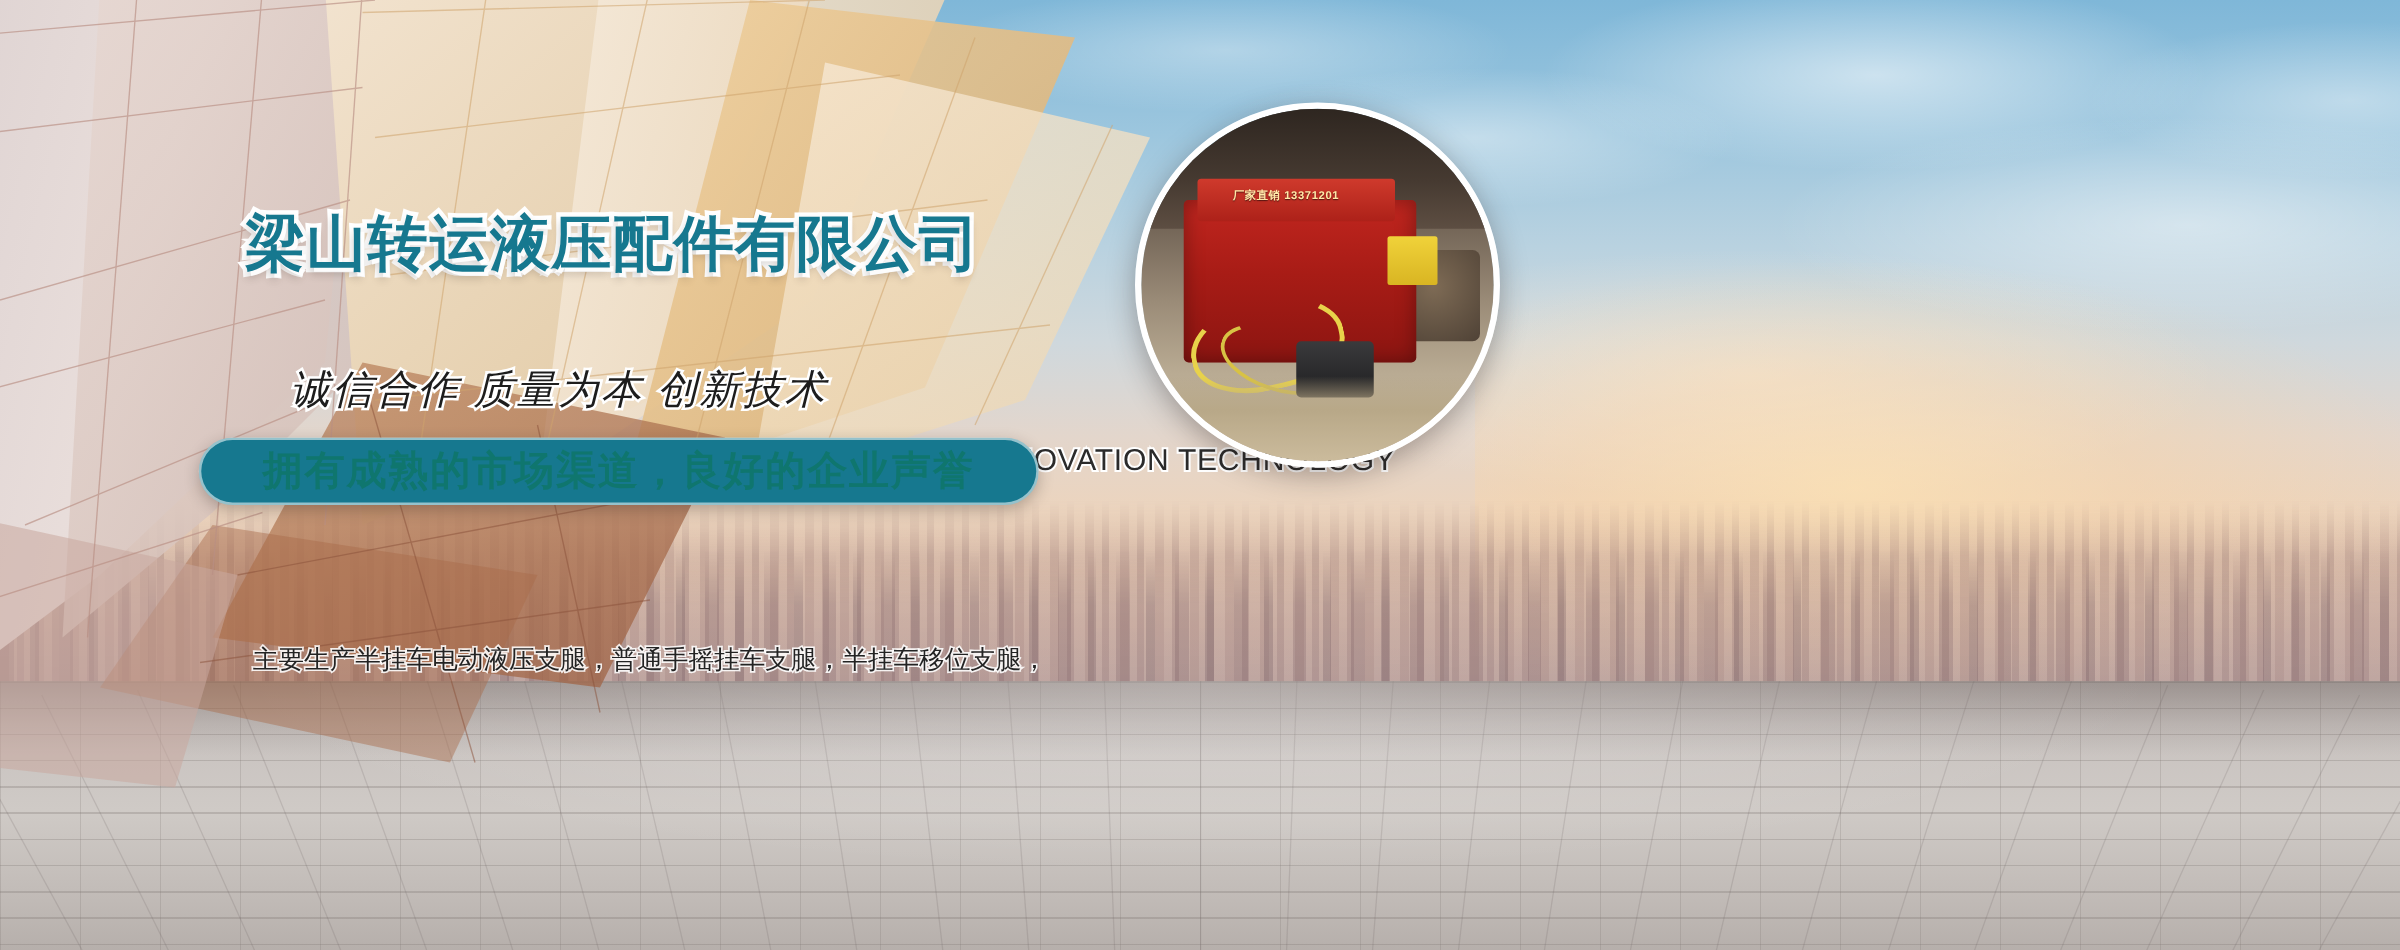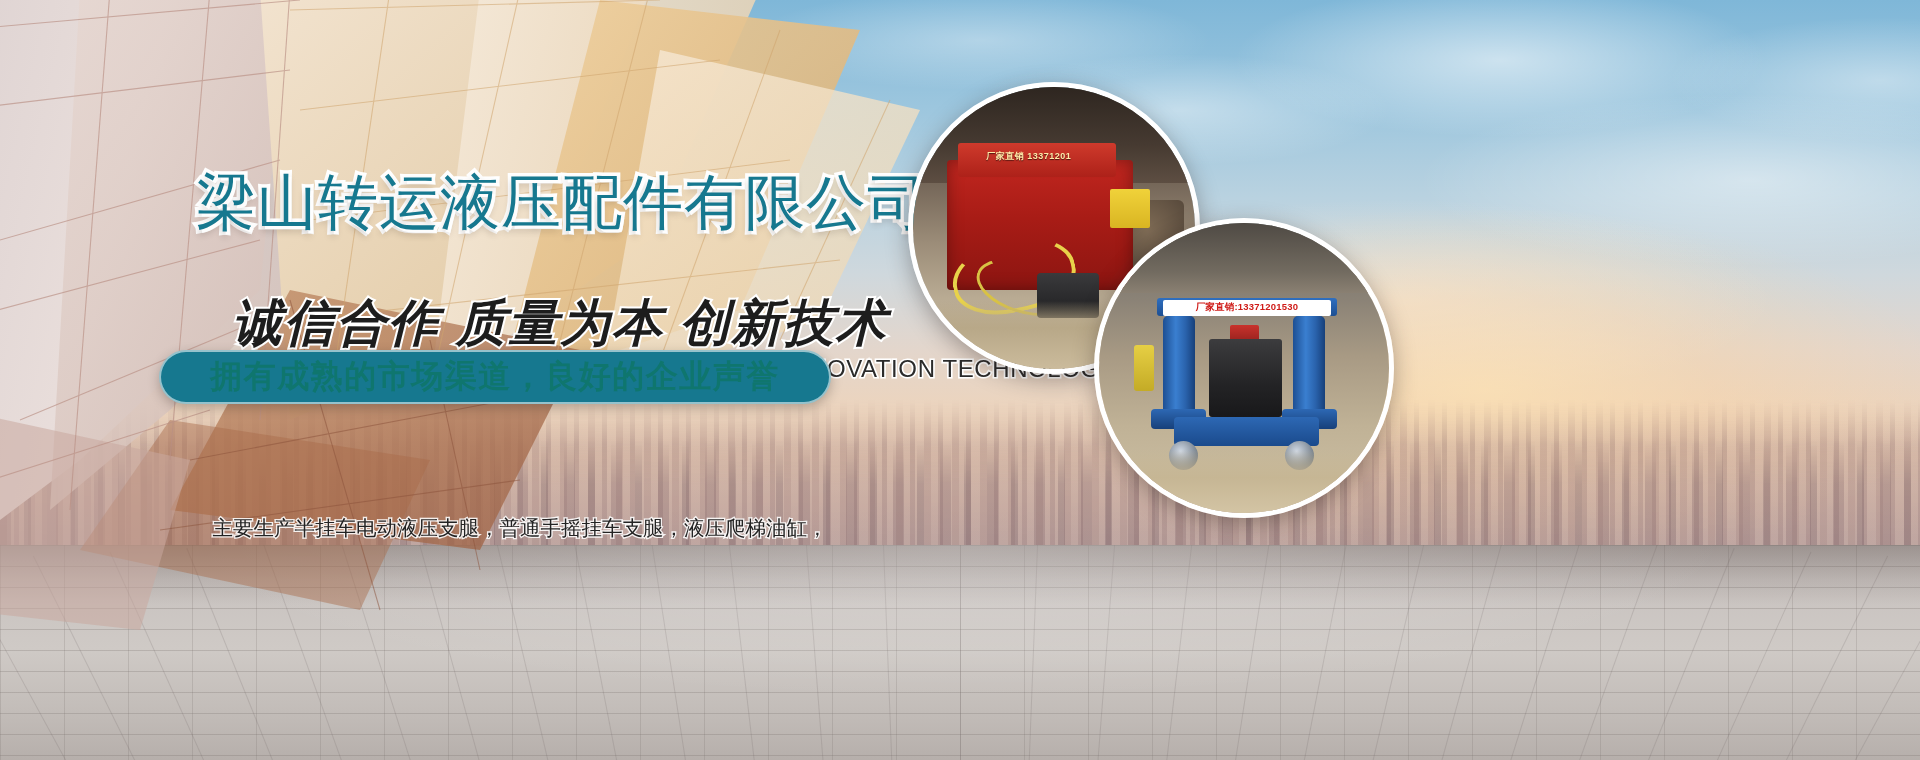--- a/index.html
+++ b/index.html
@@ -120,8 +120,8 @@
 
   .title {
     position: absolute; left: 196px; top: 163px;
-    font-size: 60px;
-    font-weight: normal;
+    font-size: 48px;
+    font-weight: bold;
     letter-spacing: 1px;
     color: #16788f;
     white-space: nowrap;

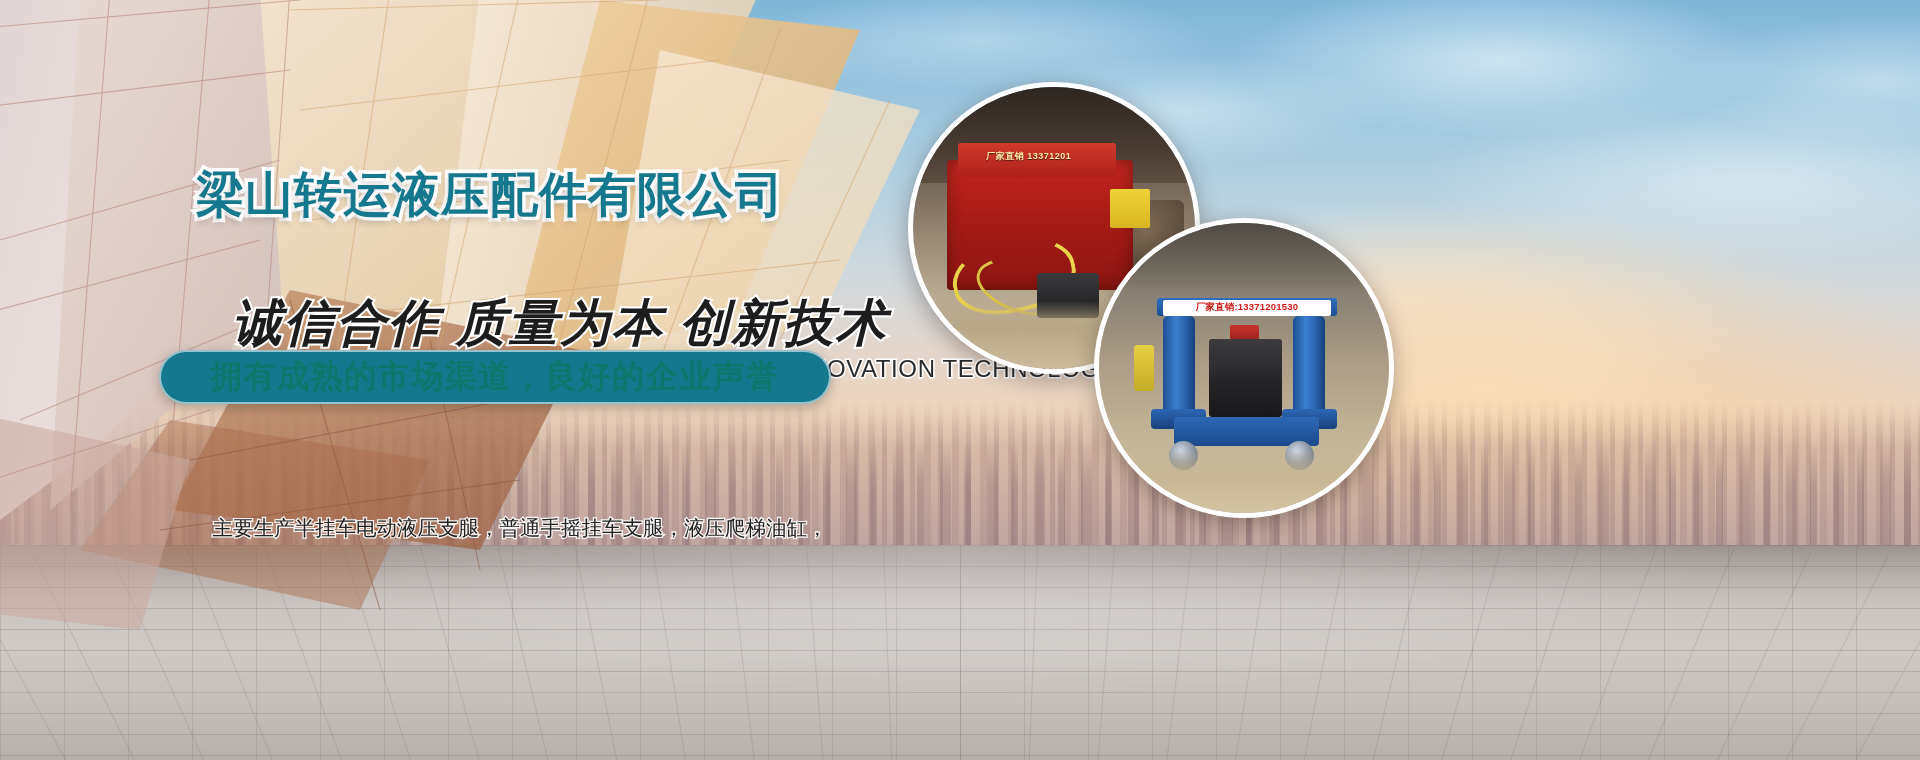--- a/index.html
+++ b/index.html
@@ -135,8 +135,8 @@
 
   .subtitle {
     position: absolute; left: 232px; top: 290px;
-    font-size: 50px;
-    font-weight: bold;
+    font-size: 32px;
+    font-weight: normal;
     font-style: italic;
     letter-spacing: 2px;
     color: #1d1d1d;

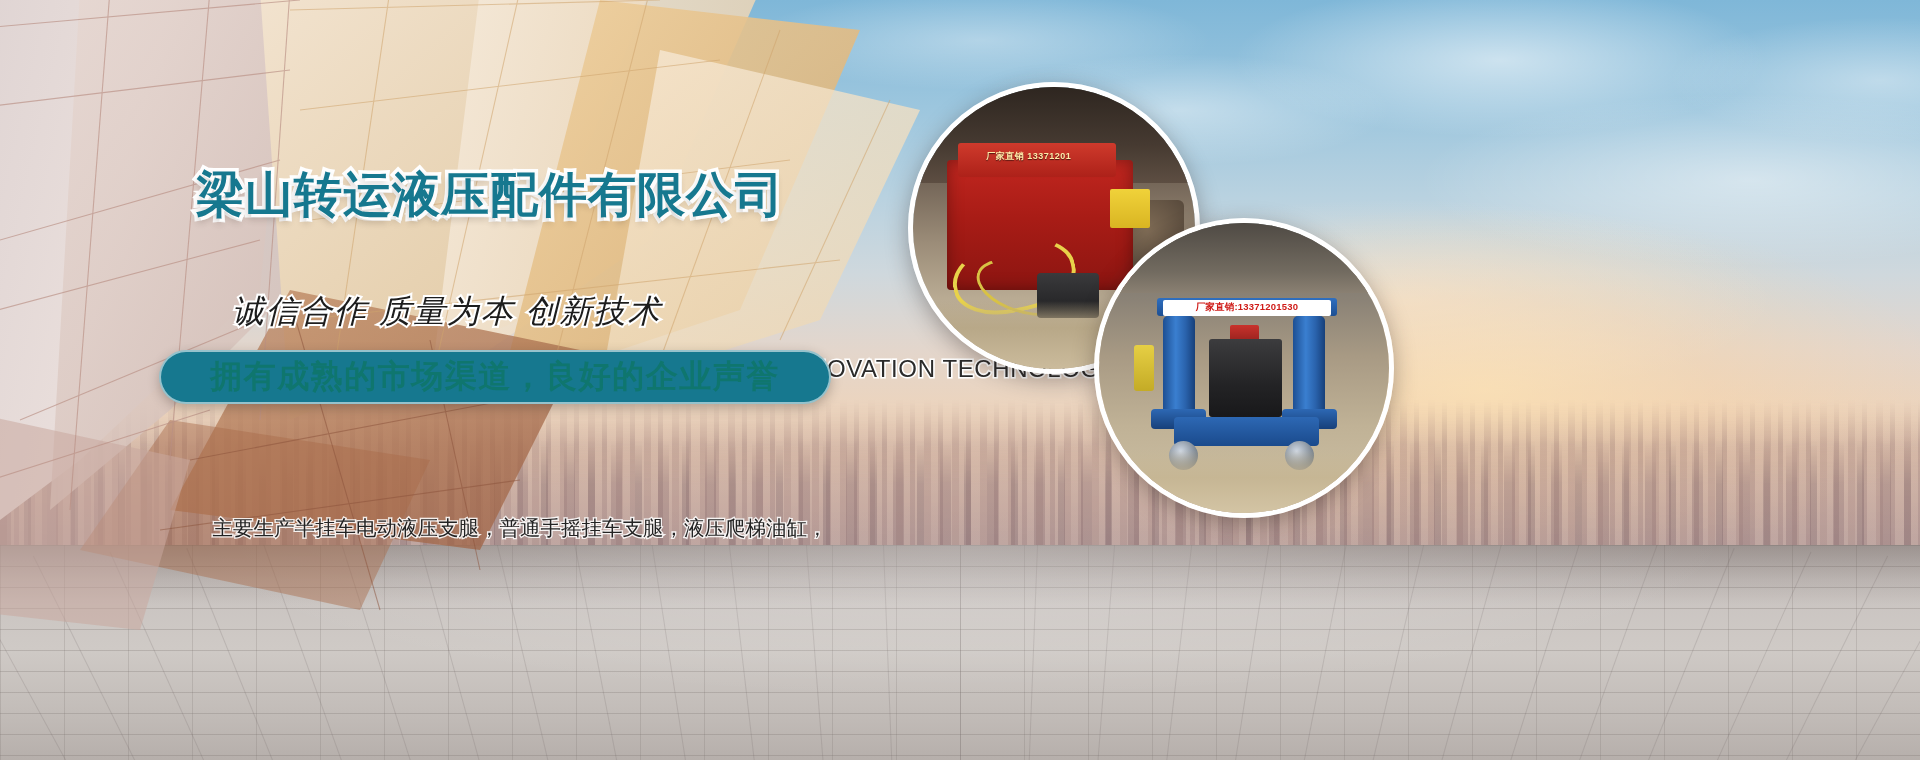--- a/index.html
+++ b/index.html
@@ -504,27 +504,6 @@
     </div>
   </div>
 
-  <div class="photo photo-blue">
-    <div class="photo-inner">
-      <div class="pb-bg"></div>
-      <div class="pb-top"></div>
-      <div class="pb-yellow"></div>
-      <div class="pb-frame"></div>
-      <div class="pb-sign">
-        <span>厂家直销:13371201530</span>
-      </div>
-      <div class="pb-cyl-l"></div>
-      <div class="pb-cyl-r"></div>
-      <div class="pb-boxcap"></div>
-      <div class="pb-box"></div>
-      <div class="pb-foot-l"></div>
-      <div class="pb-foot-r"></div>
-      <div class="pb-base"></div>
-      <div class="pb-wheel-l"></div>
-      <div class="pb-wheel-r"></div>
-      <div class="pb-ground"></div>
-    </div>
-  </div>
 
 </div>
 

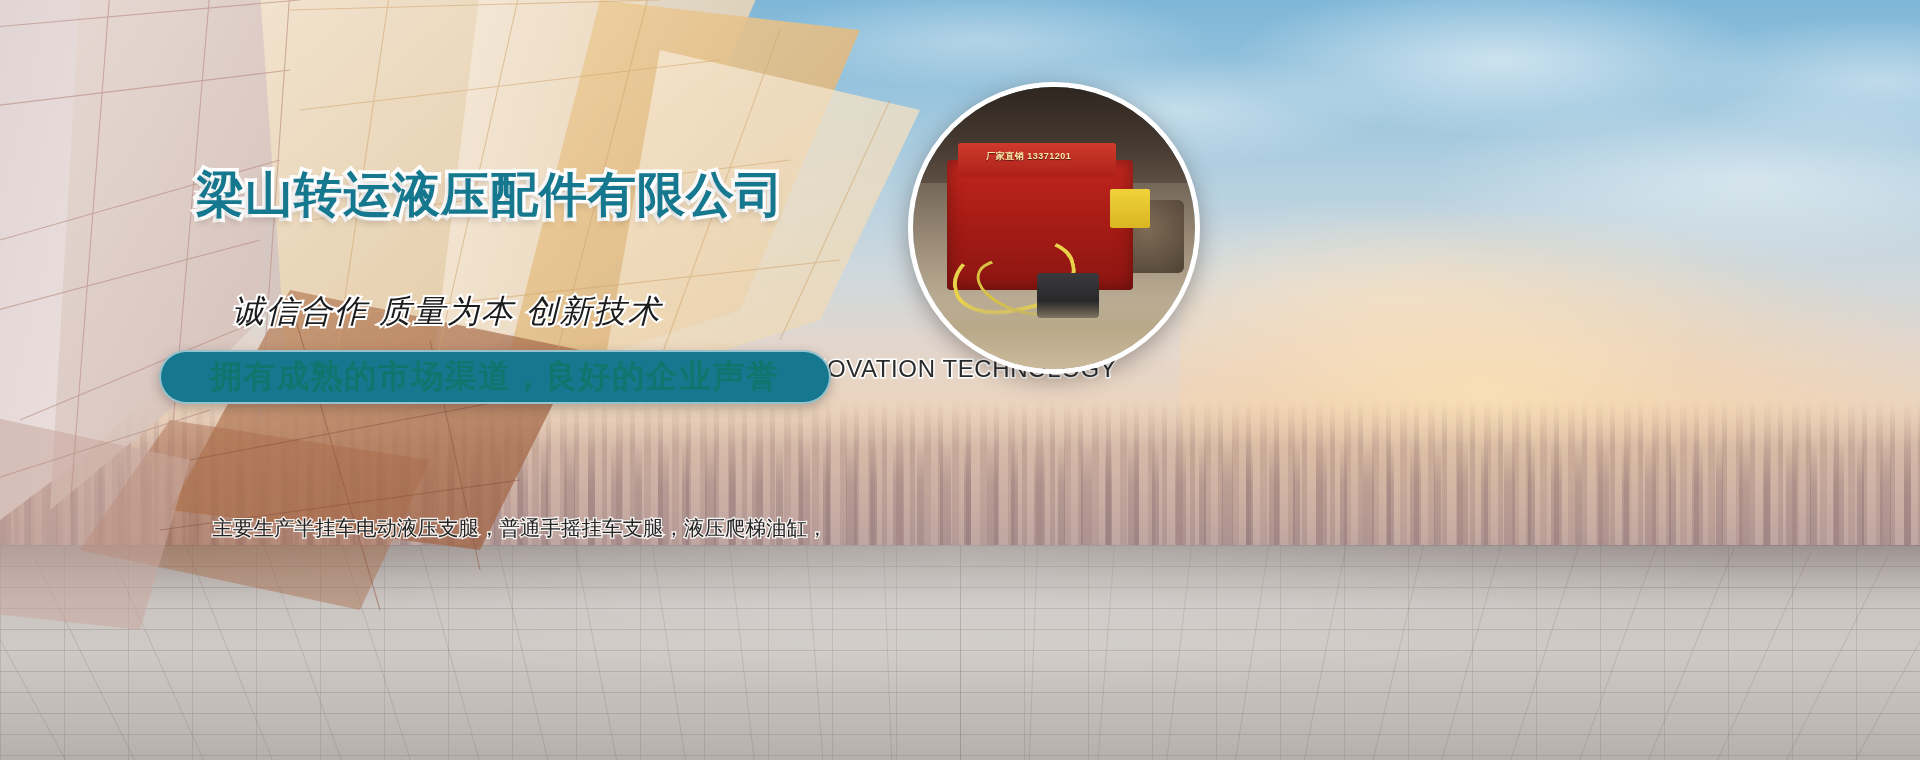--- a/index.html
+++ b/index.html
@@ -484,7 +484,7 @@
     </div>
 
     <div class="paragraph">
-      <div>主要生产半挂车电动液压支腿，普通手摇挂车支腿，液压爬梯油缸，</div>
+      <div>主要生产半挂车电动液压支腿，普通手摇挂车支腿，半挂车移位支腿，</div>
     </div>
   </div>
 

